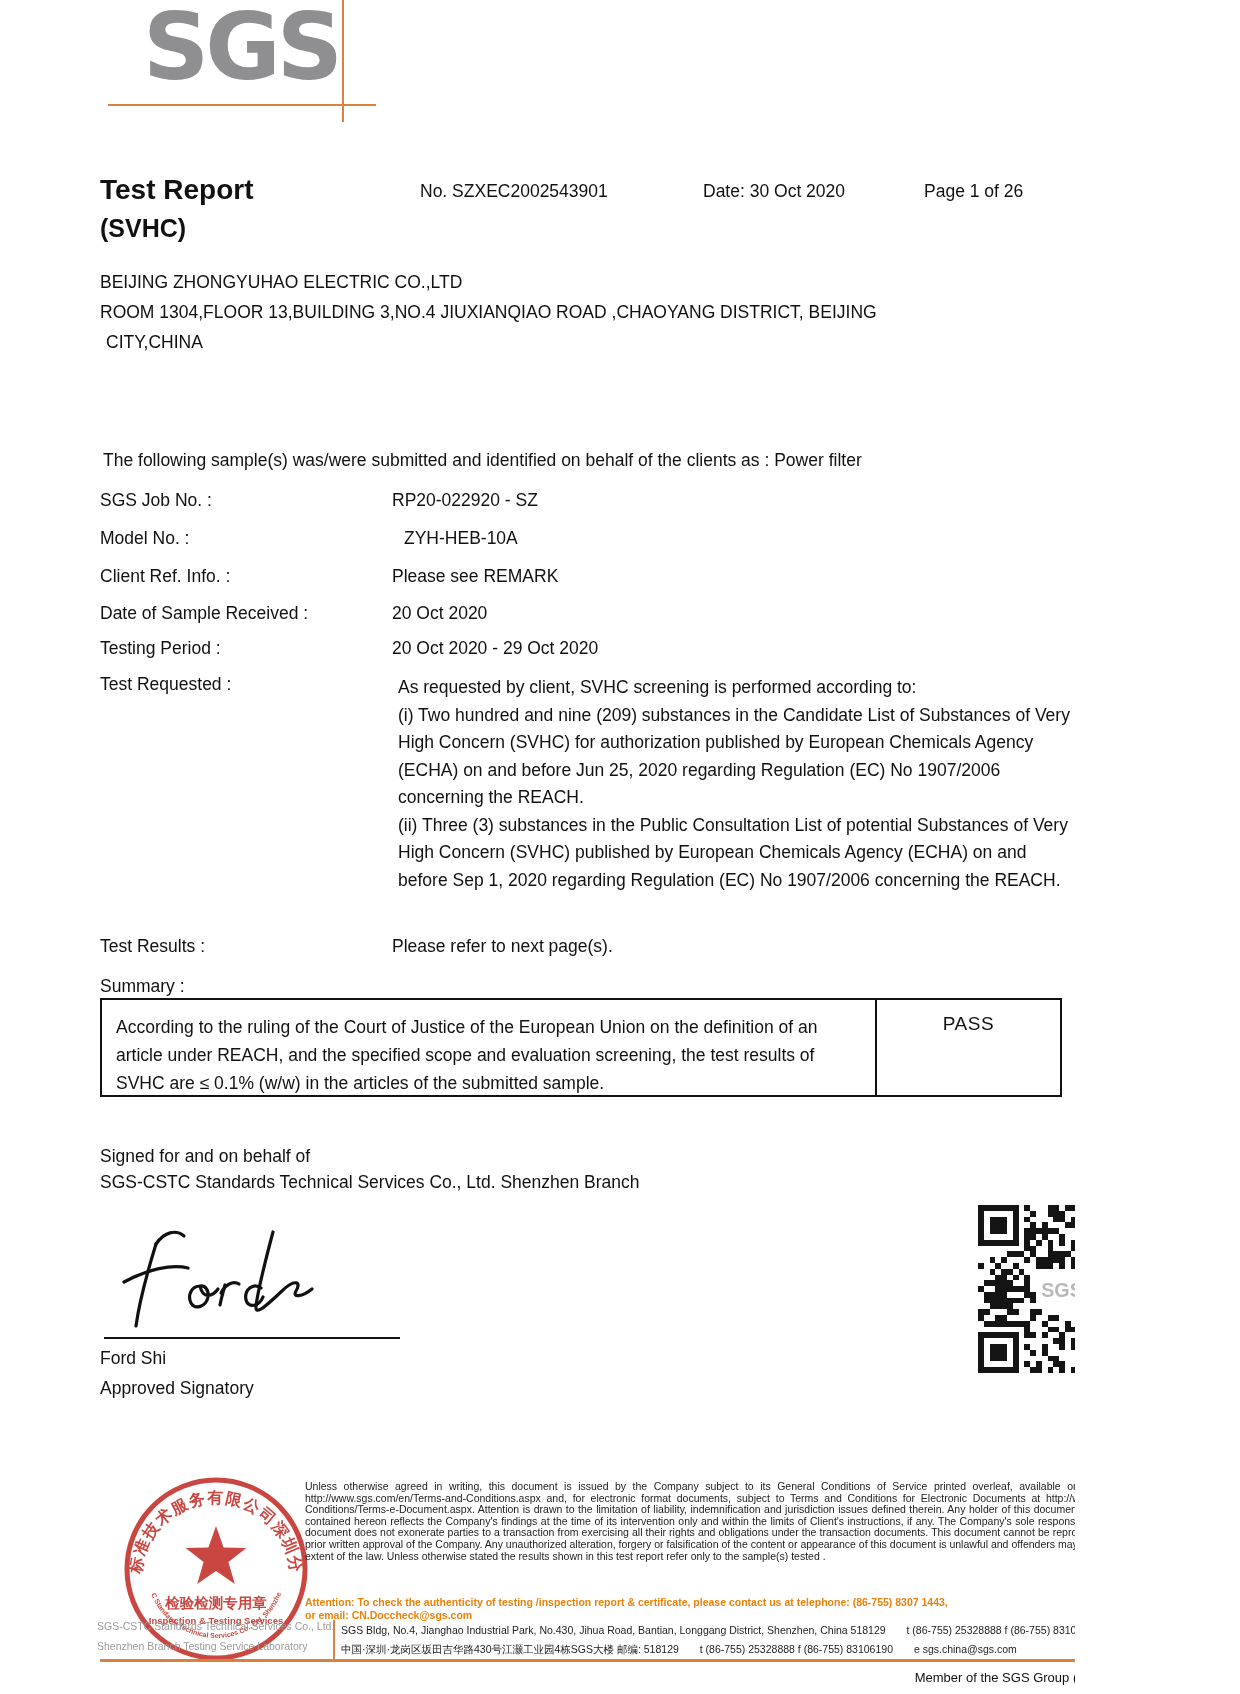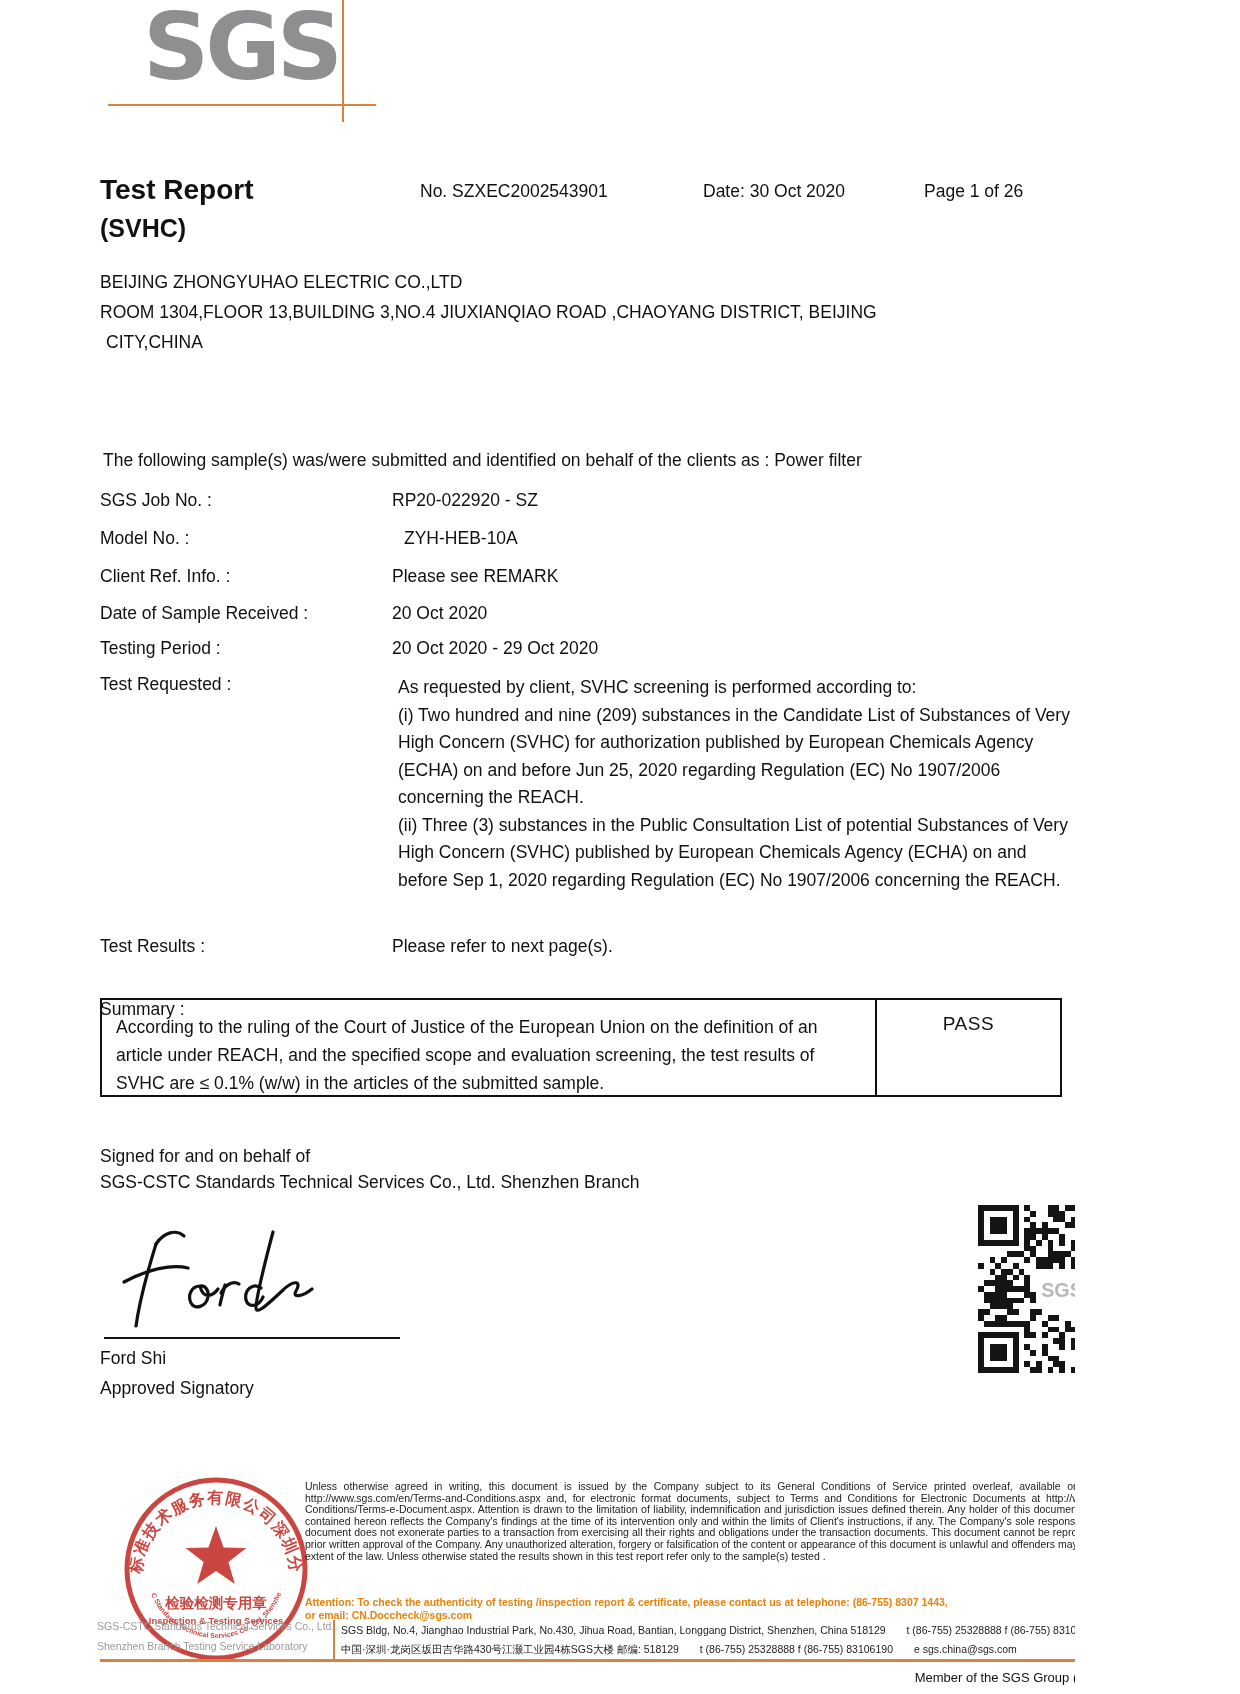--- a/index.html
+++ b/index.html
@@ -84,7 +84,7 @@
   <div class="abs lbl" style="left:100px;top:936px;">Test Results :</div>
   <div class="abs val" style="left:392px;top:936px;">Please refer to next page(s).</div>
 
-  <div class="abs lbl" style="left:100px;top:999px;text-align:right;">Summary :</div>
+  <div class="abs lbl" style="left:100px;top:976px;text-align:right;">Summary :</div>
   <div class="abs sum-box" style="left:100px;top:998px;width:958px;height:95px;">
     <div class="sum-text">According to the ruling of the Court of Justice of the European Union on the definition of an article under REACH, and the specified scope and evaluation screening, the test results of SVHC are ≤ 0.1% (w/w) in the articles of the submitted sample.</div>
     <div class="sum-div" style="left:773px;"></div>

